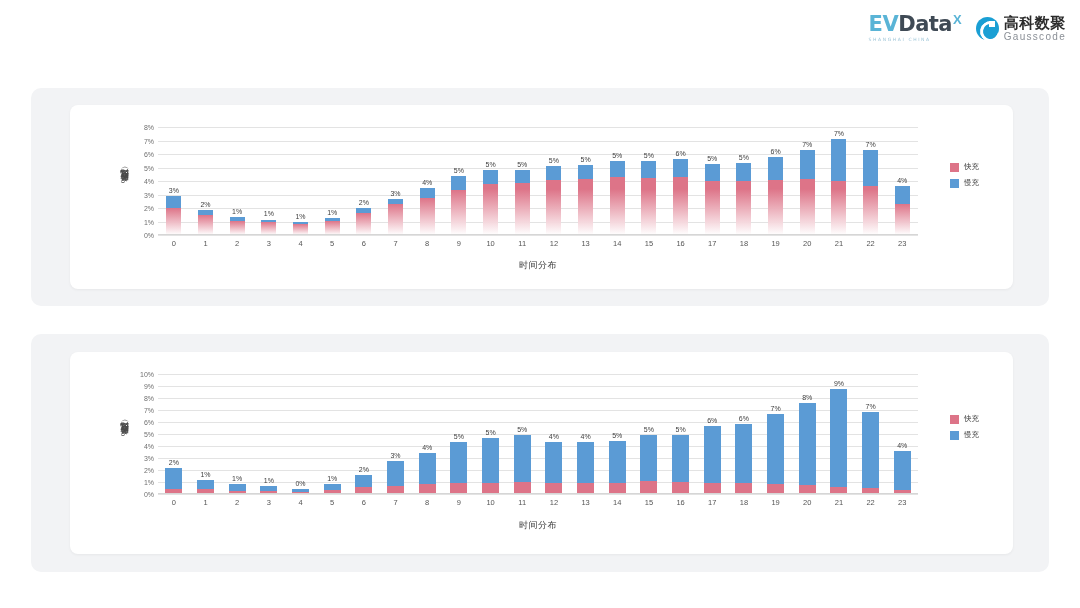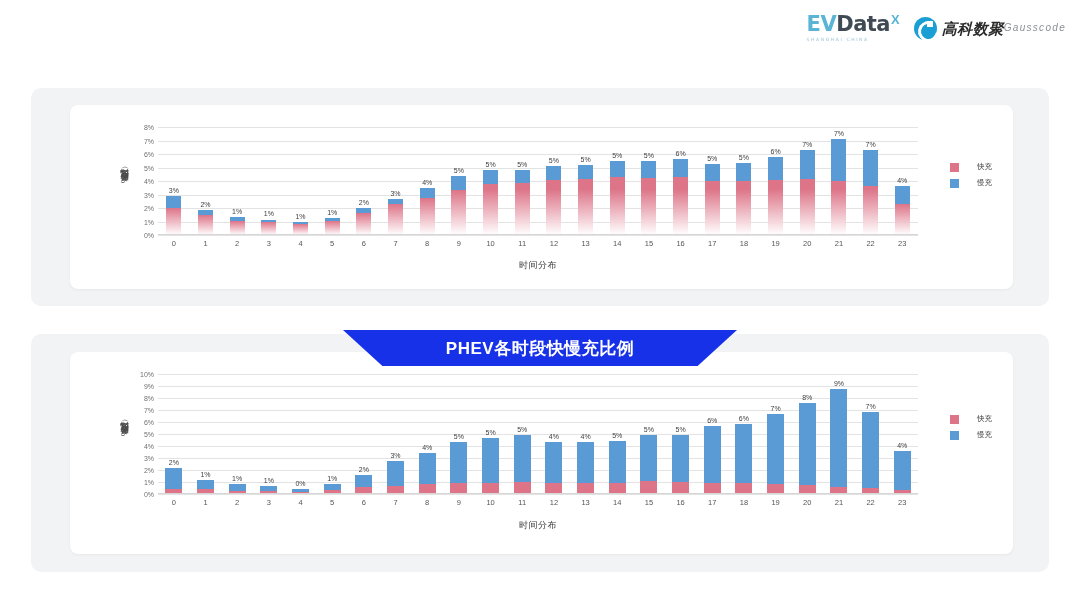--- a/index.html
+++ b/index.html
@@ -42,7 +42,7 @@
     content:""; position:absolute; right:3.5px; top:4.5px; width:6px; height:6px;
     background:#fff;
   }
-  .gauss-text { display:flex; flex-direction:row; line-height:1;font-style:italic; }
+  .gauss-text { display:flex; flex-direction:column; line-height:1; }
   .gauss-cn { font-size:15px; font-weight:700; color:#2b2b2b; letter-spacing:0.5px; }
   .gauss-en { font-size:10px; color:#8b9097; letter-spacing:1.3px; margin-top:2px; }
 

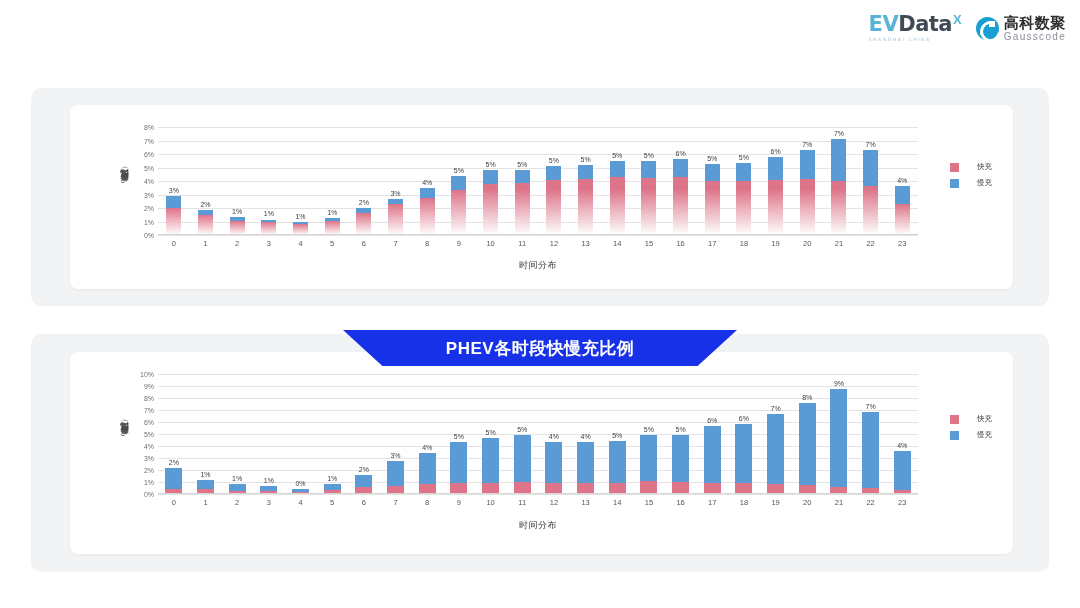--- a/index.html
+++ b/index.html
@@ -107,7 +107,7 @@
     font-size:9px; color:#3a3a3a; letter-spacing:0.5px; white-space:nowrap;
   }
   .legend { position:absolute; display:flex; flex-direction:column; gap:6px; }
-  .legend-item { display:flex; align-items:center; gap:18px;font-family:Liberation Serif, serif; }
+  .legend-item { display:flex; align-items:center; gap:5px;font-family:Liberation Serif, serif; }
   .legend-swatch { width:9px; height:9px; flex:none; }
   .legend-text { font-size:7.5px; color:#3d3d3d; white-space:nowrap; }
   .axis-base { position:absolute; left:0; right:0; bottom:0; height:1px; background:#d6d6d6; }

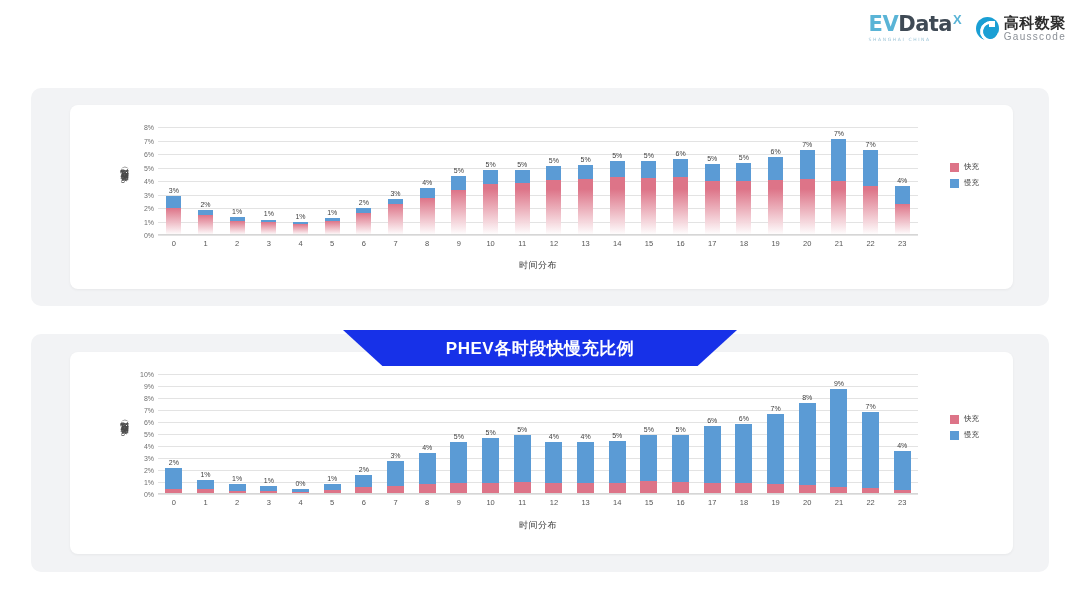--- a/index.html
+++ b/index.html
@@ -610,10 +610,7 @@
         </div>
   </div>
 </div>
-<div class="ribbon ribbon-2">
-  <span>PHEV各时段快慢充比例</span>
+
 </div>
 
-</div>
-
 </body></html>

